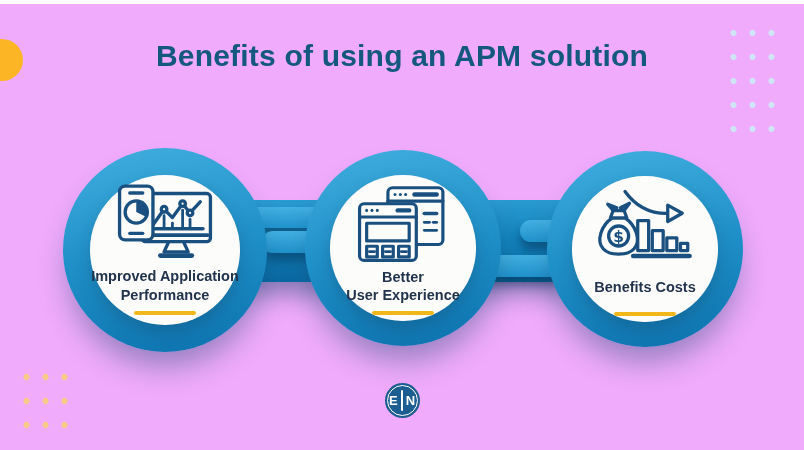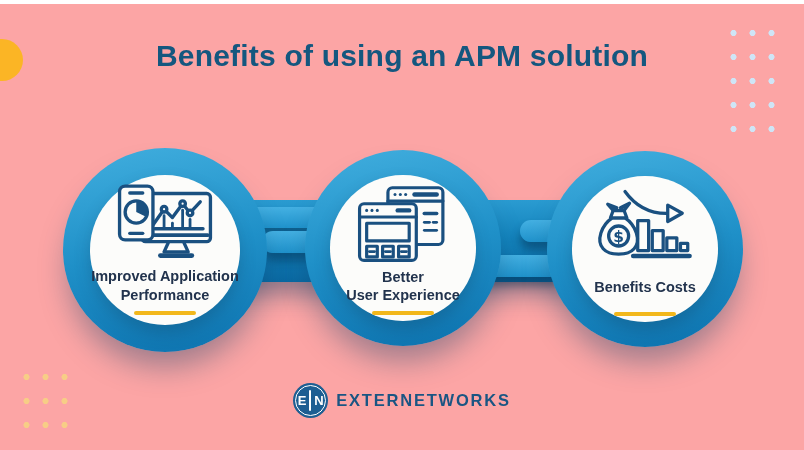--- a/index.html
+++ b/index.html
@@ -5,7 +5,7 @@
   html,body{margin:0;padding:0;background:#dfe7ee;}
   .stage{
     position:relative;width:804px;height:450px;overflow:hidden;
-    background:#fca5a5;font-family:"Liberation Sans",sans-serif;
+    background:#f0abfc;font-family:"Liberation Sans",sans-serif;
   }
   .top-strip{position:absolute;top:0;left:0;right:0;height:4px;background:#ffffff;z-index:4;}
   .title{

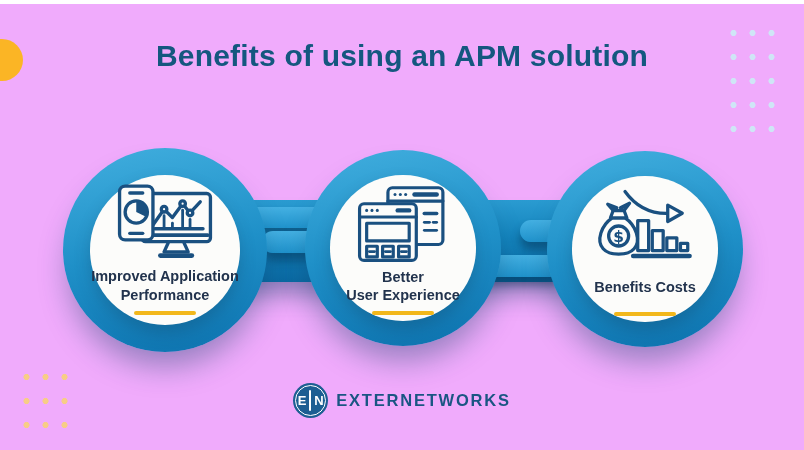--- a/index.html
+++ b/index.html
@@ -193,7 +193,6 @@
       <span class="vbar"></span>
       <span>N</span>
     </div>
-    <div class="brand-text">EXTERNETWORKS</div>
   </div>
 </div>
 

